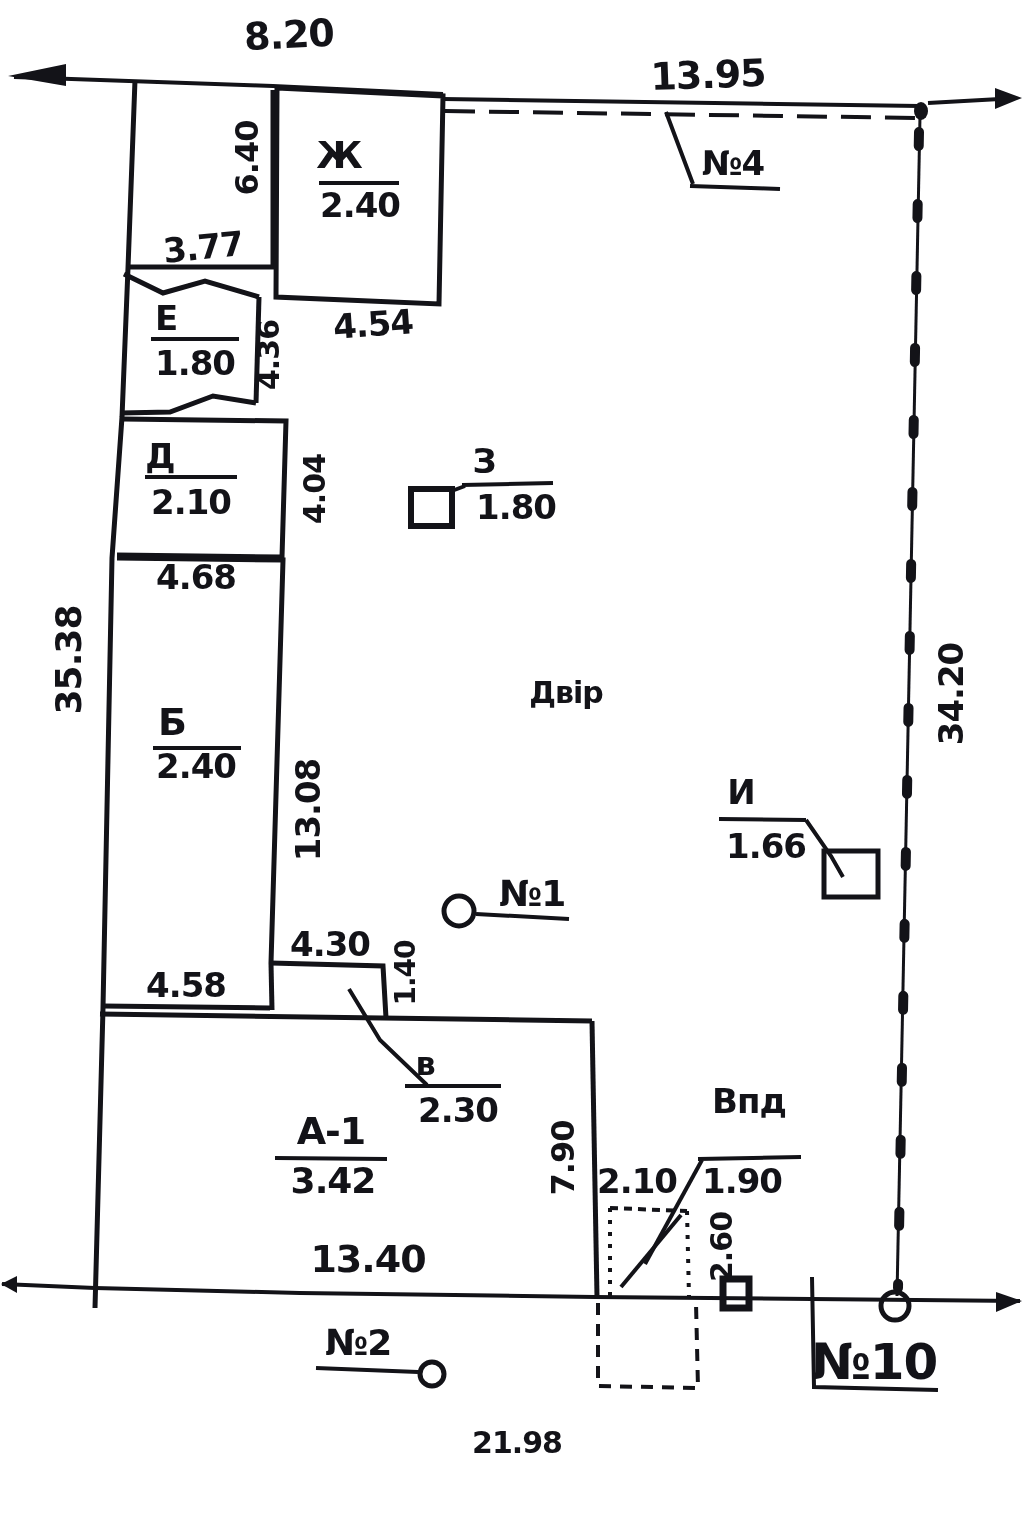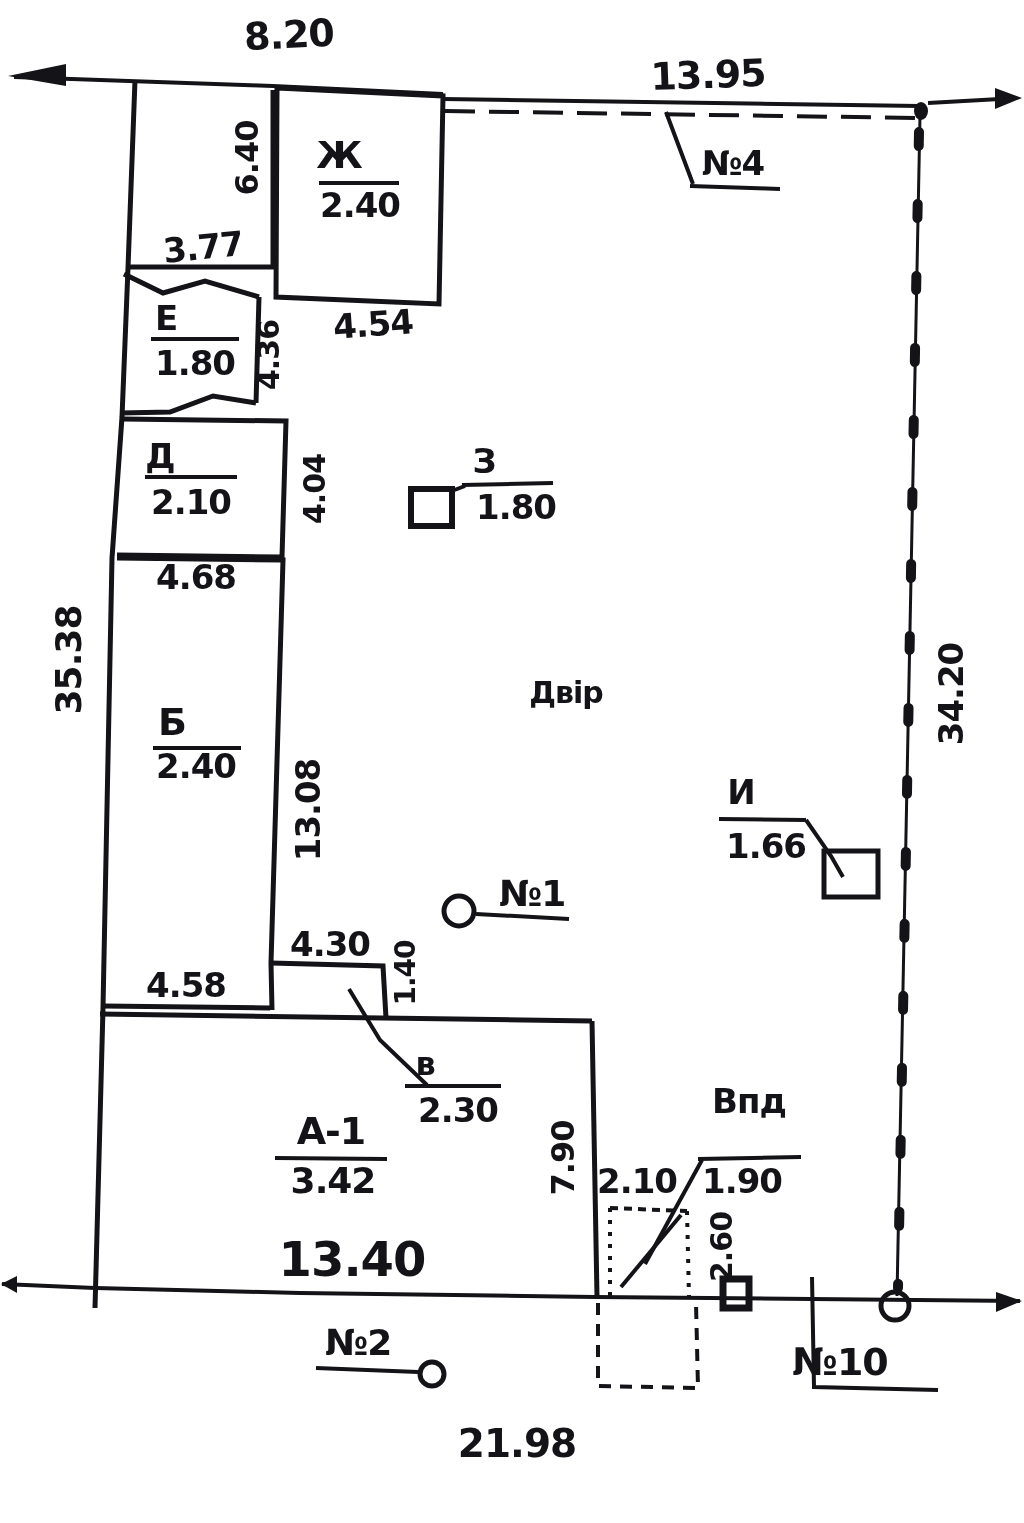--- a/index.html
+++ b/index.html
@@ -101,7 +101,7 @@
   <div class="t" style="left:196px;top:577px;font-size:34px">4.68</div>
   <div class="t" style="left:186px;top:985px;font-size:34px">4.58</div>
   <div class="t" style="left:330px;top:944px;font-size:34px">4.30</div>
-  <div class="t" style="left:352px;top:1259px;font-size:48px">13.40</div>
+  <div class="t" style="left:368px;top:1259px;font-size:38px">13.40</div>
   <div class="t" style="left:517px;top:1443px;font-size:39px">21.98</div>
   <div class="t" style="left:637px;top:1181px;font-size:34px">2.10</div>
 

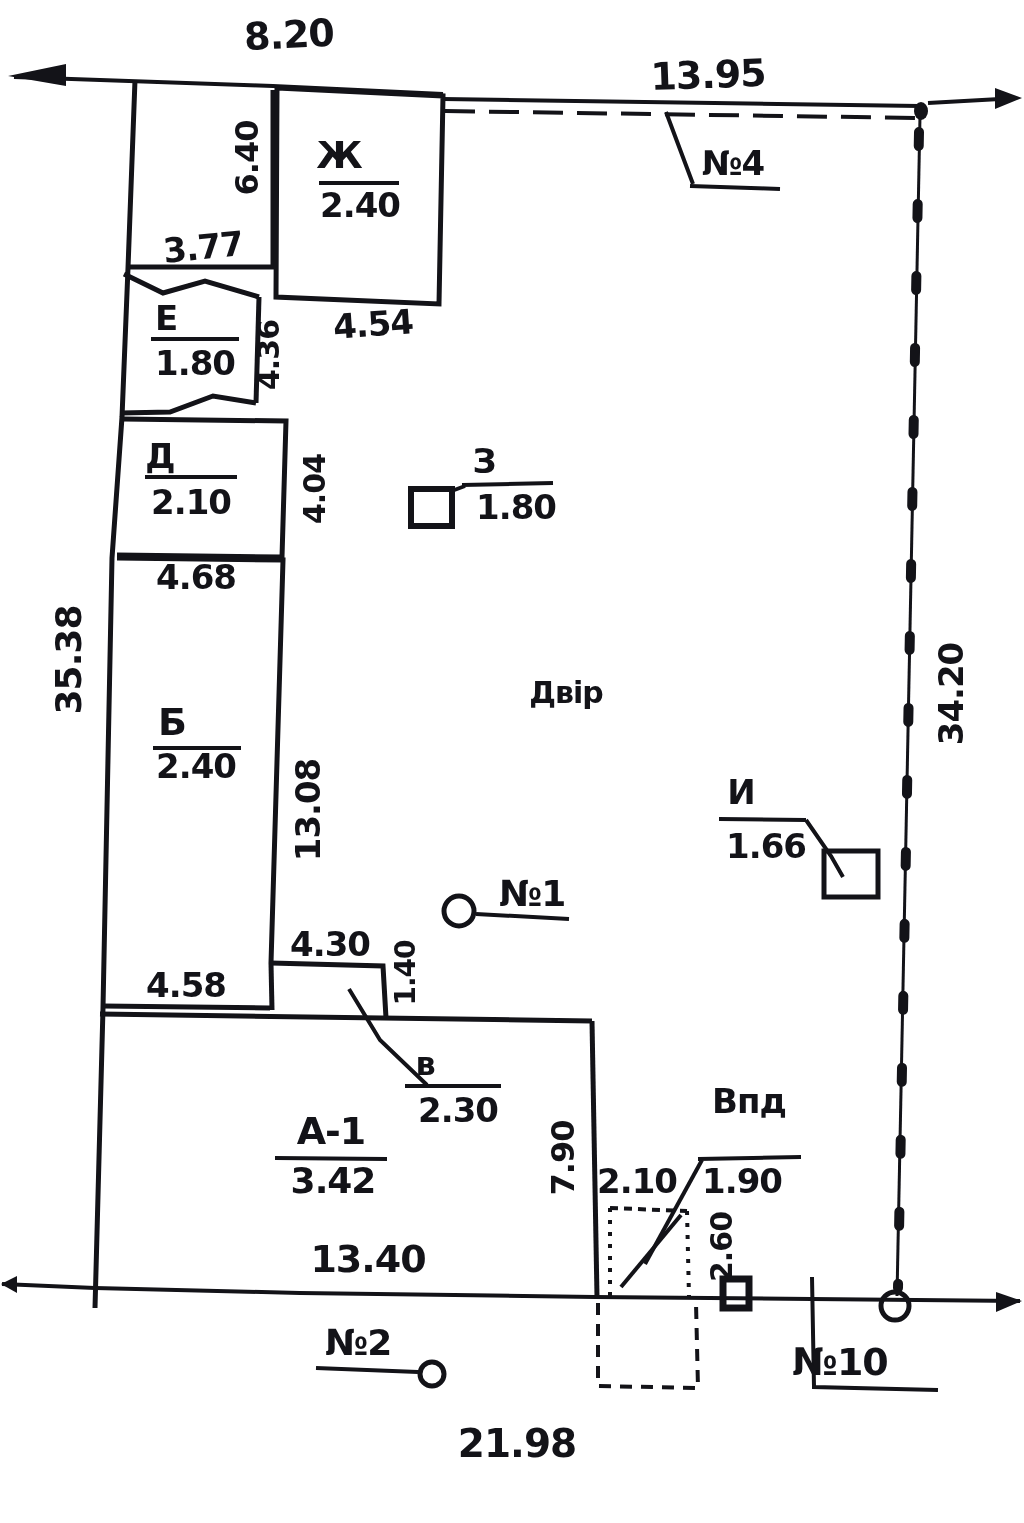--- a/index.html
+++ b/index.html
@@ -139,7 +139,7 @@
   <div class="t" style="left:532px;top:894px;font-size:36px">№1</div>
   <div class="t" style="left:358px;top:1343px;font-size:36px">№2</div>
   <div class="t" style="left:733px;top:163px;font-size:34px">№4</div>
-  <div class="t" style="left:840px;top:1362px;font-size:38px">№10</div>
+  <div class="t" style="left:874px;top:1362px;font-size:50px">№10</div>
 
 </div>
 

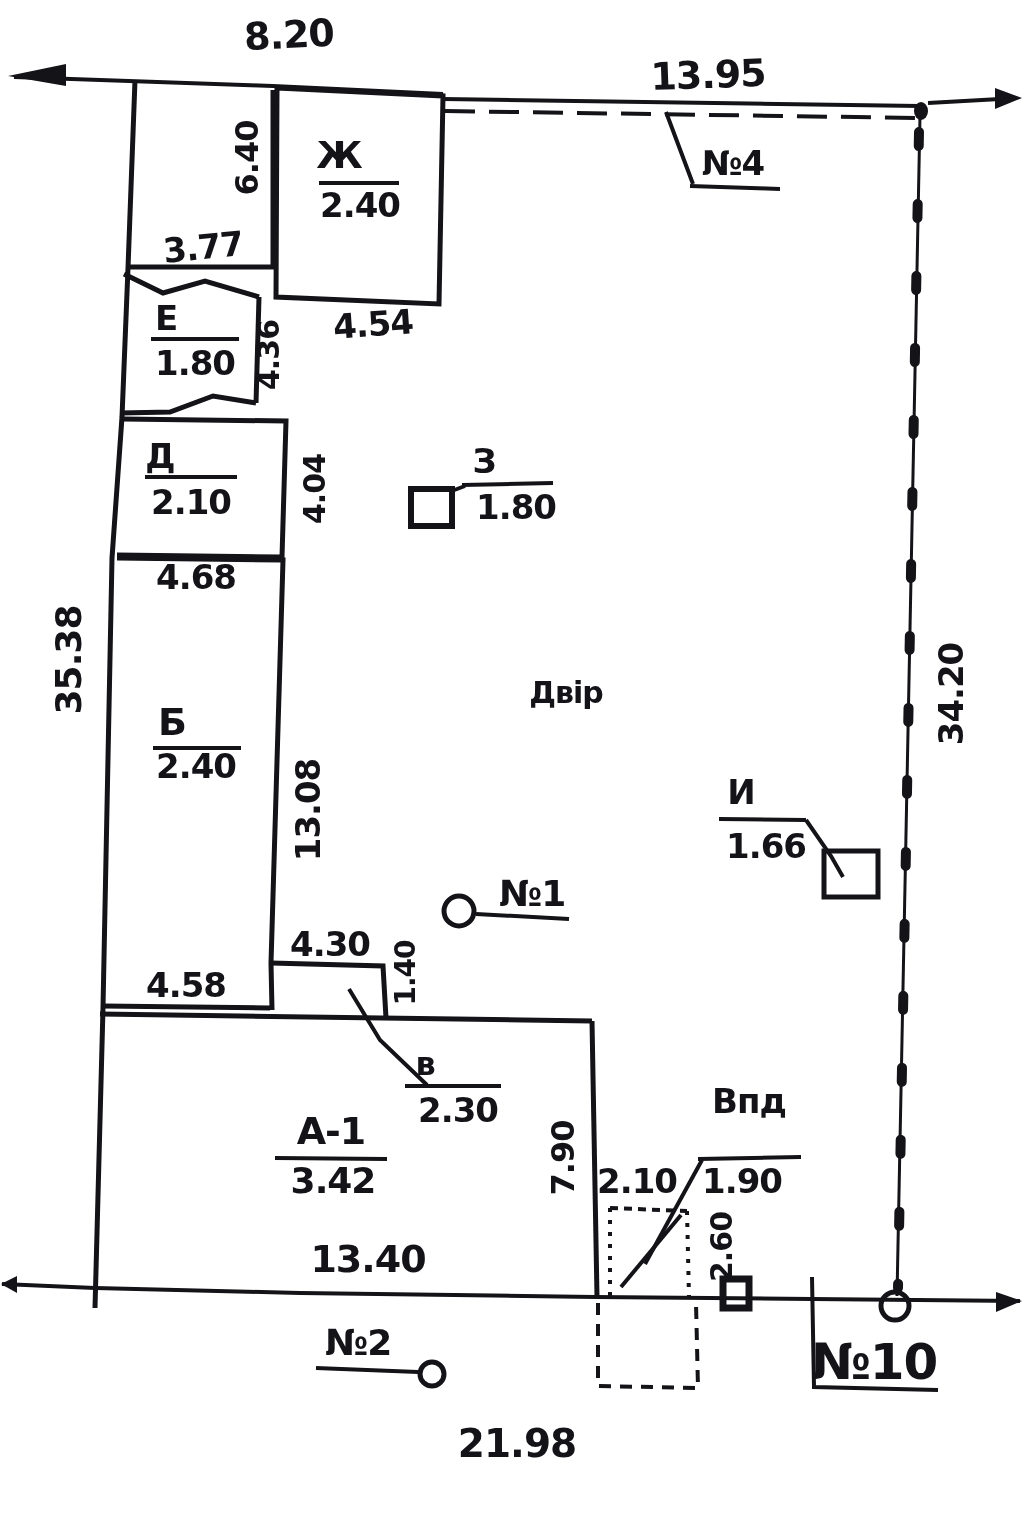--- a/index.html
+++ b/index.html
@@ -102,7 +102,7 @@
   <div class="t" style="left:186px;top:985px;font-size:34px">4.58</div>
   <div class="t" style="left:330px;top:944px;font-size:34px">4.30</div>
   <div class="t" style="left:368px;top:1259px;font-size:38px">13.40</div>
-  <div class="t" style="left:517px;top:1443px;font-size:39px">21.98</div>
+  <div class="t" style="left:517px;top:1443px;font-size:30px">21.98</div>
   <div class="t" style="left:637px;top:1181px;font-size:34px">2.10</div>
 
   <div class="t" style="left:247px;top:158px;font-size:32px;--r:-90deg">6.40</div>

